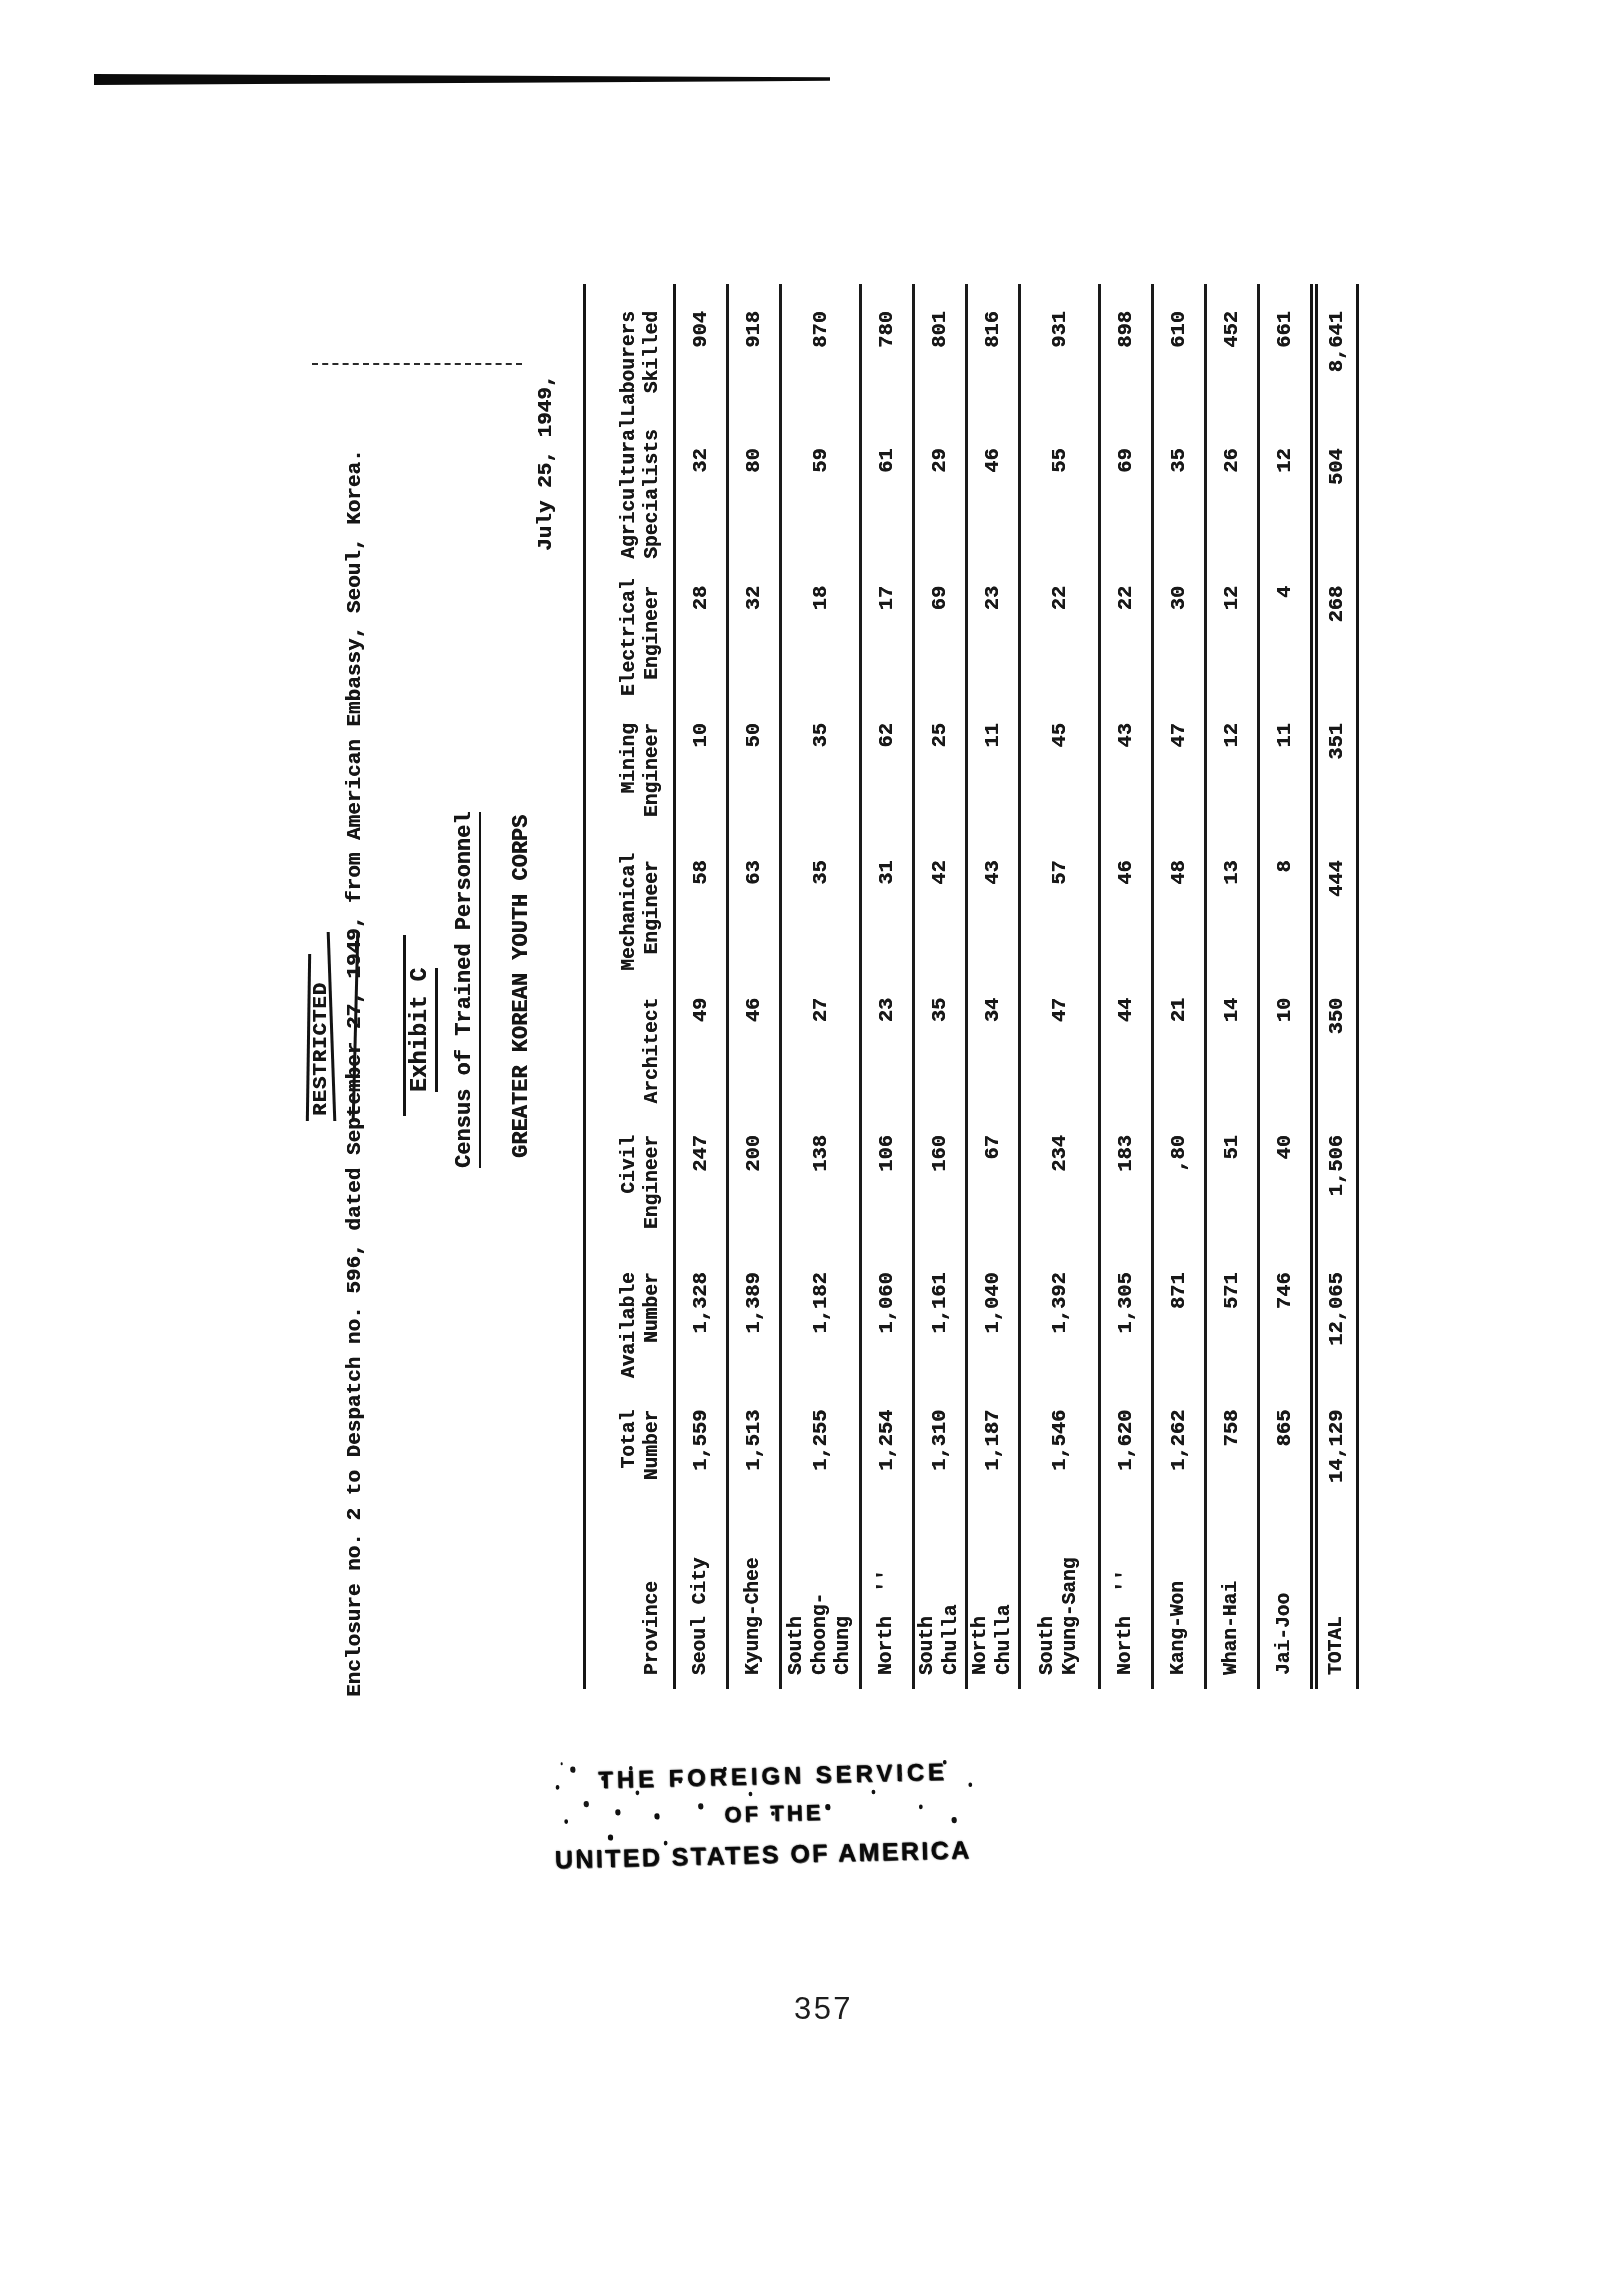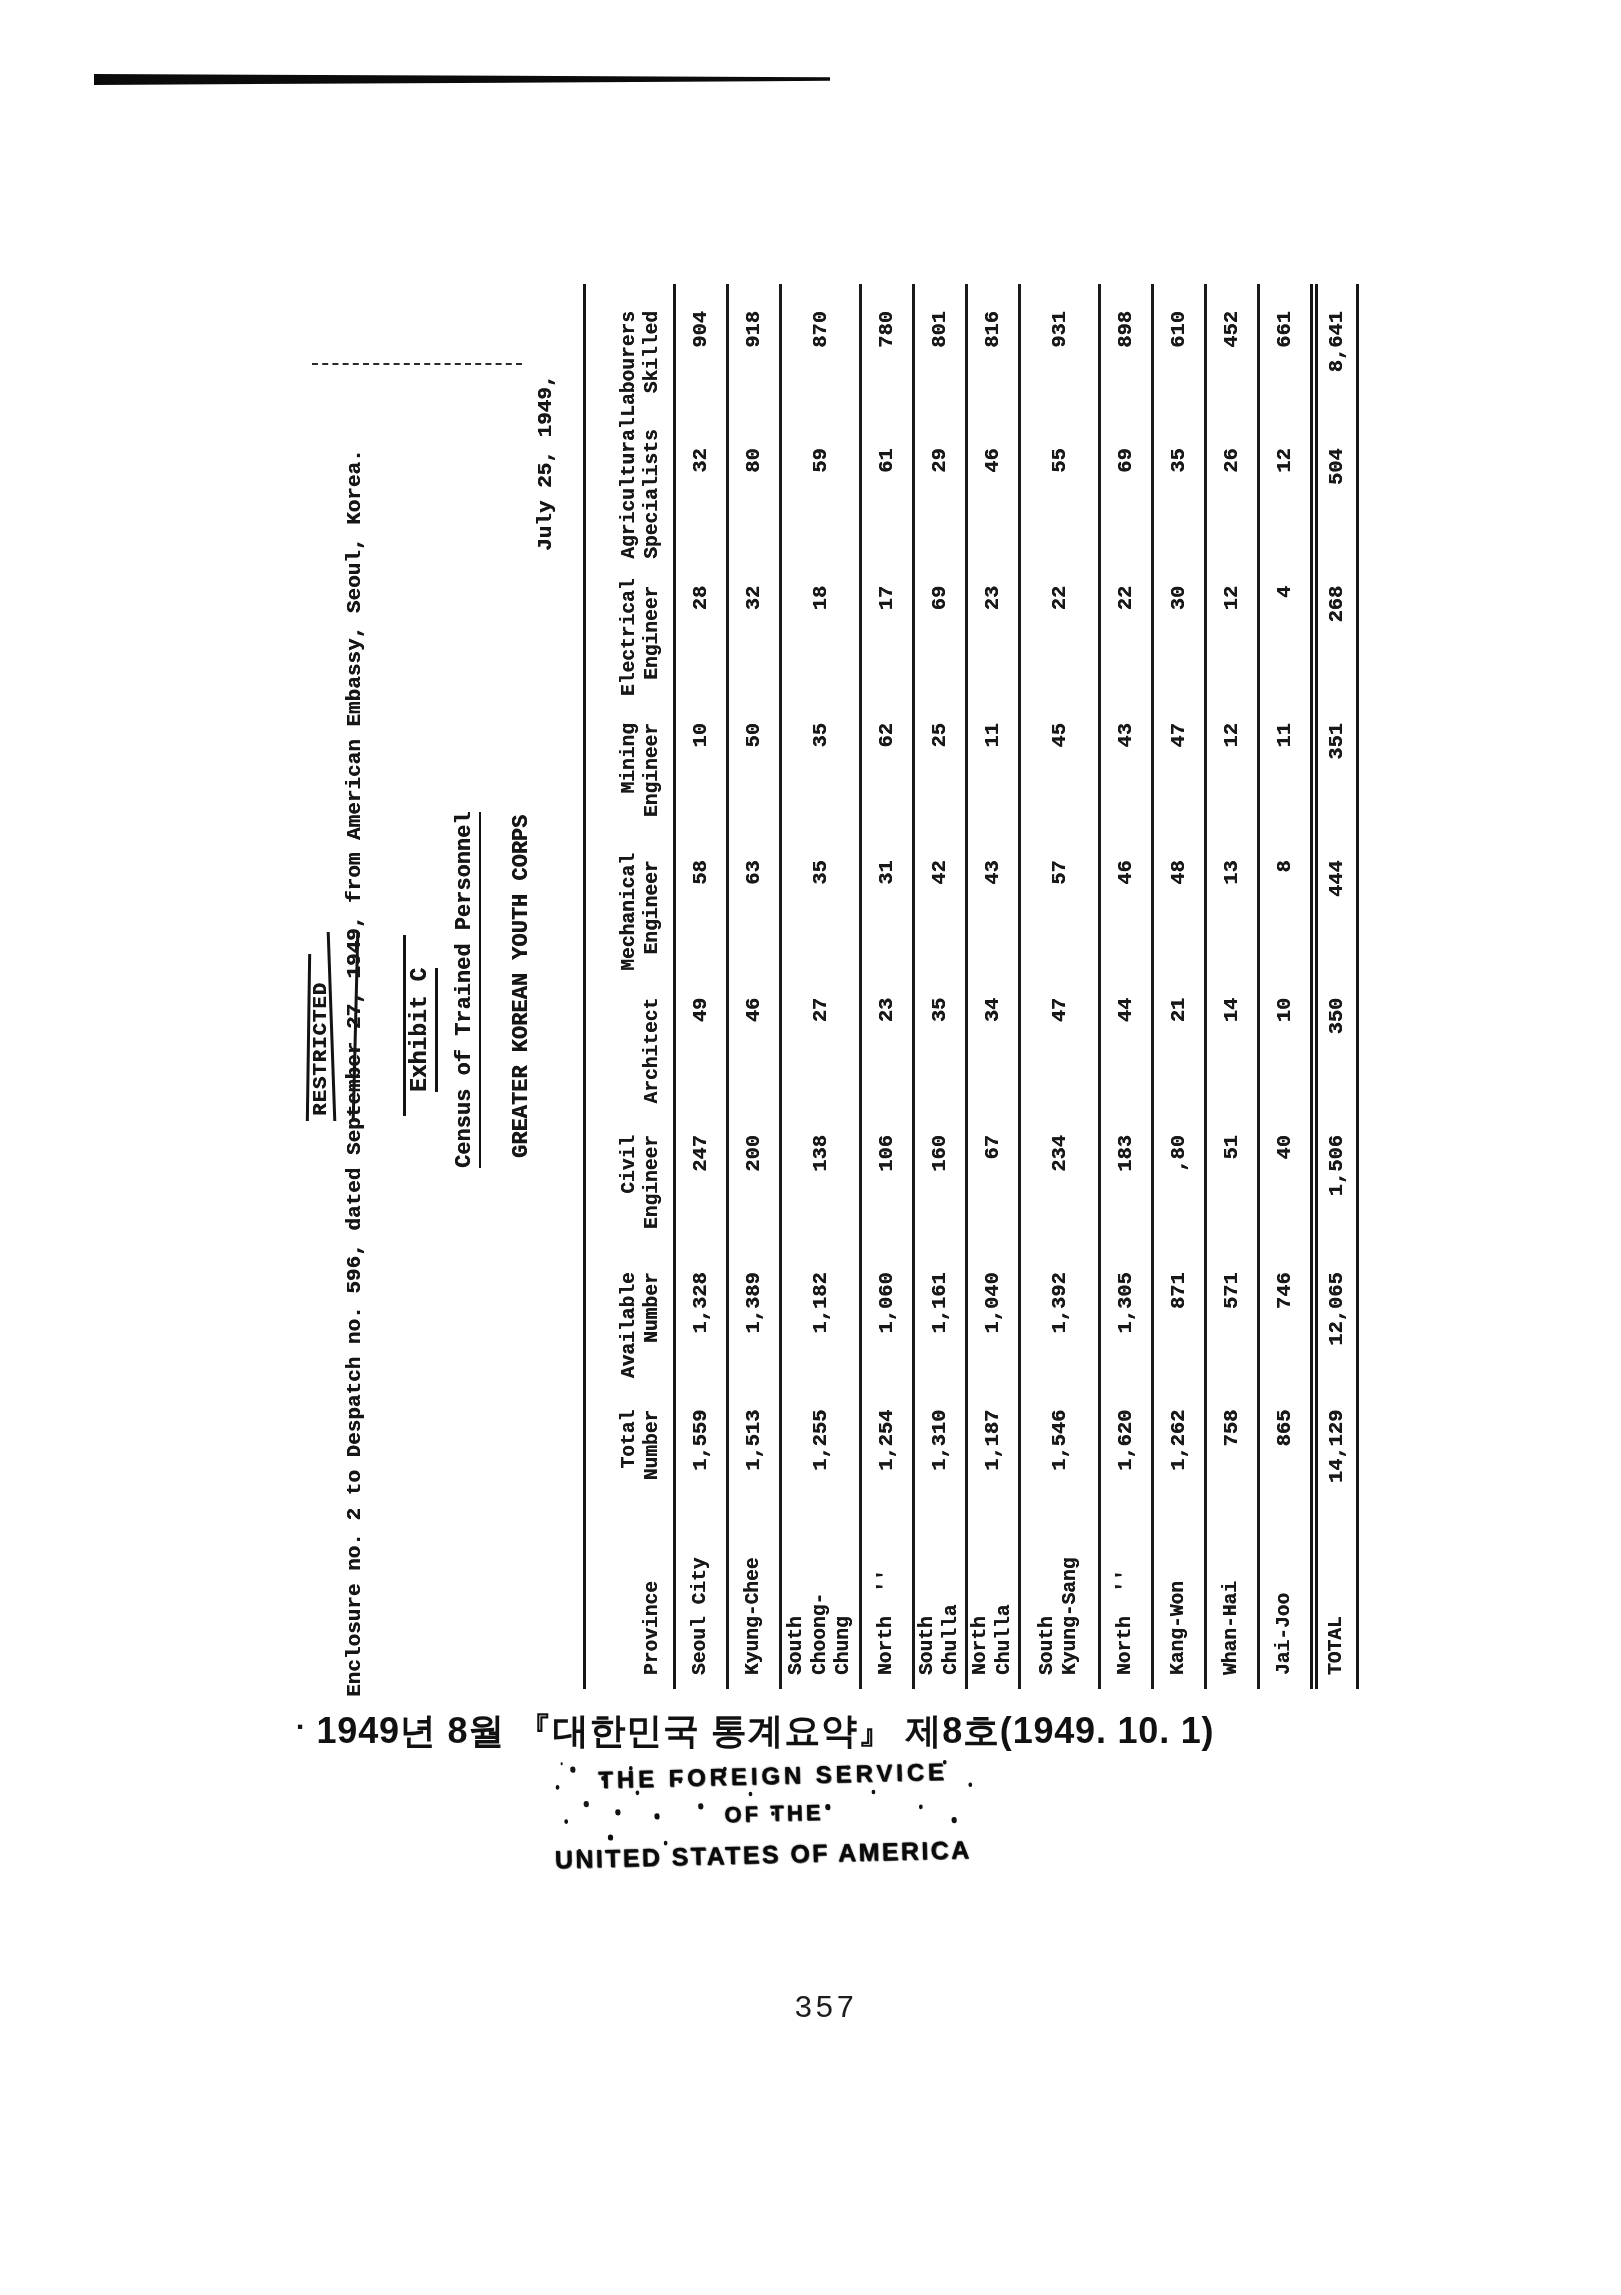--- a/index.html
+++ b/index.html
@@ -118,9 +118,6 @@
 
   <div class="dash-line"></div>
 
-  <div class="korean-line">
-    <span class="bullet">▪</span><span>1949년 8월 『대한민국 통계요약』 제8호(1949. 10. 1)</span>
-  </div>
 
   <div class="stamp">
     <div class="stamp-noise"></div>

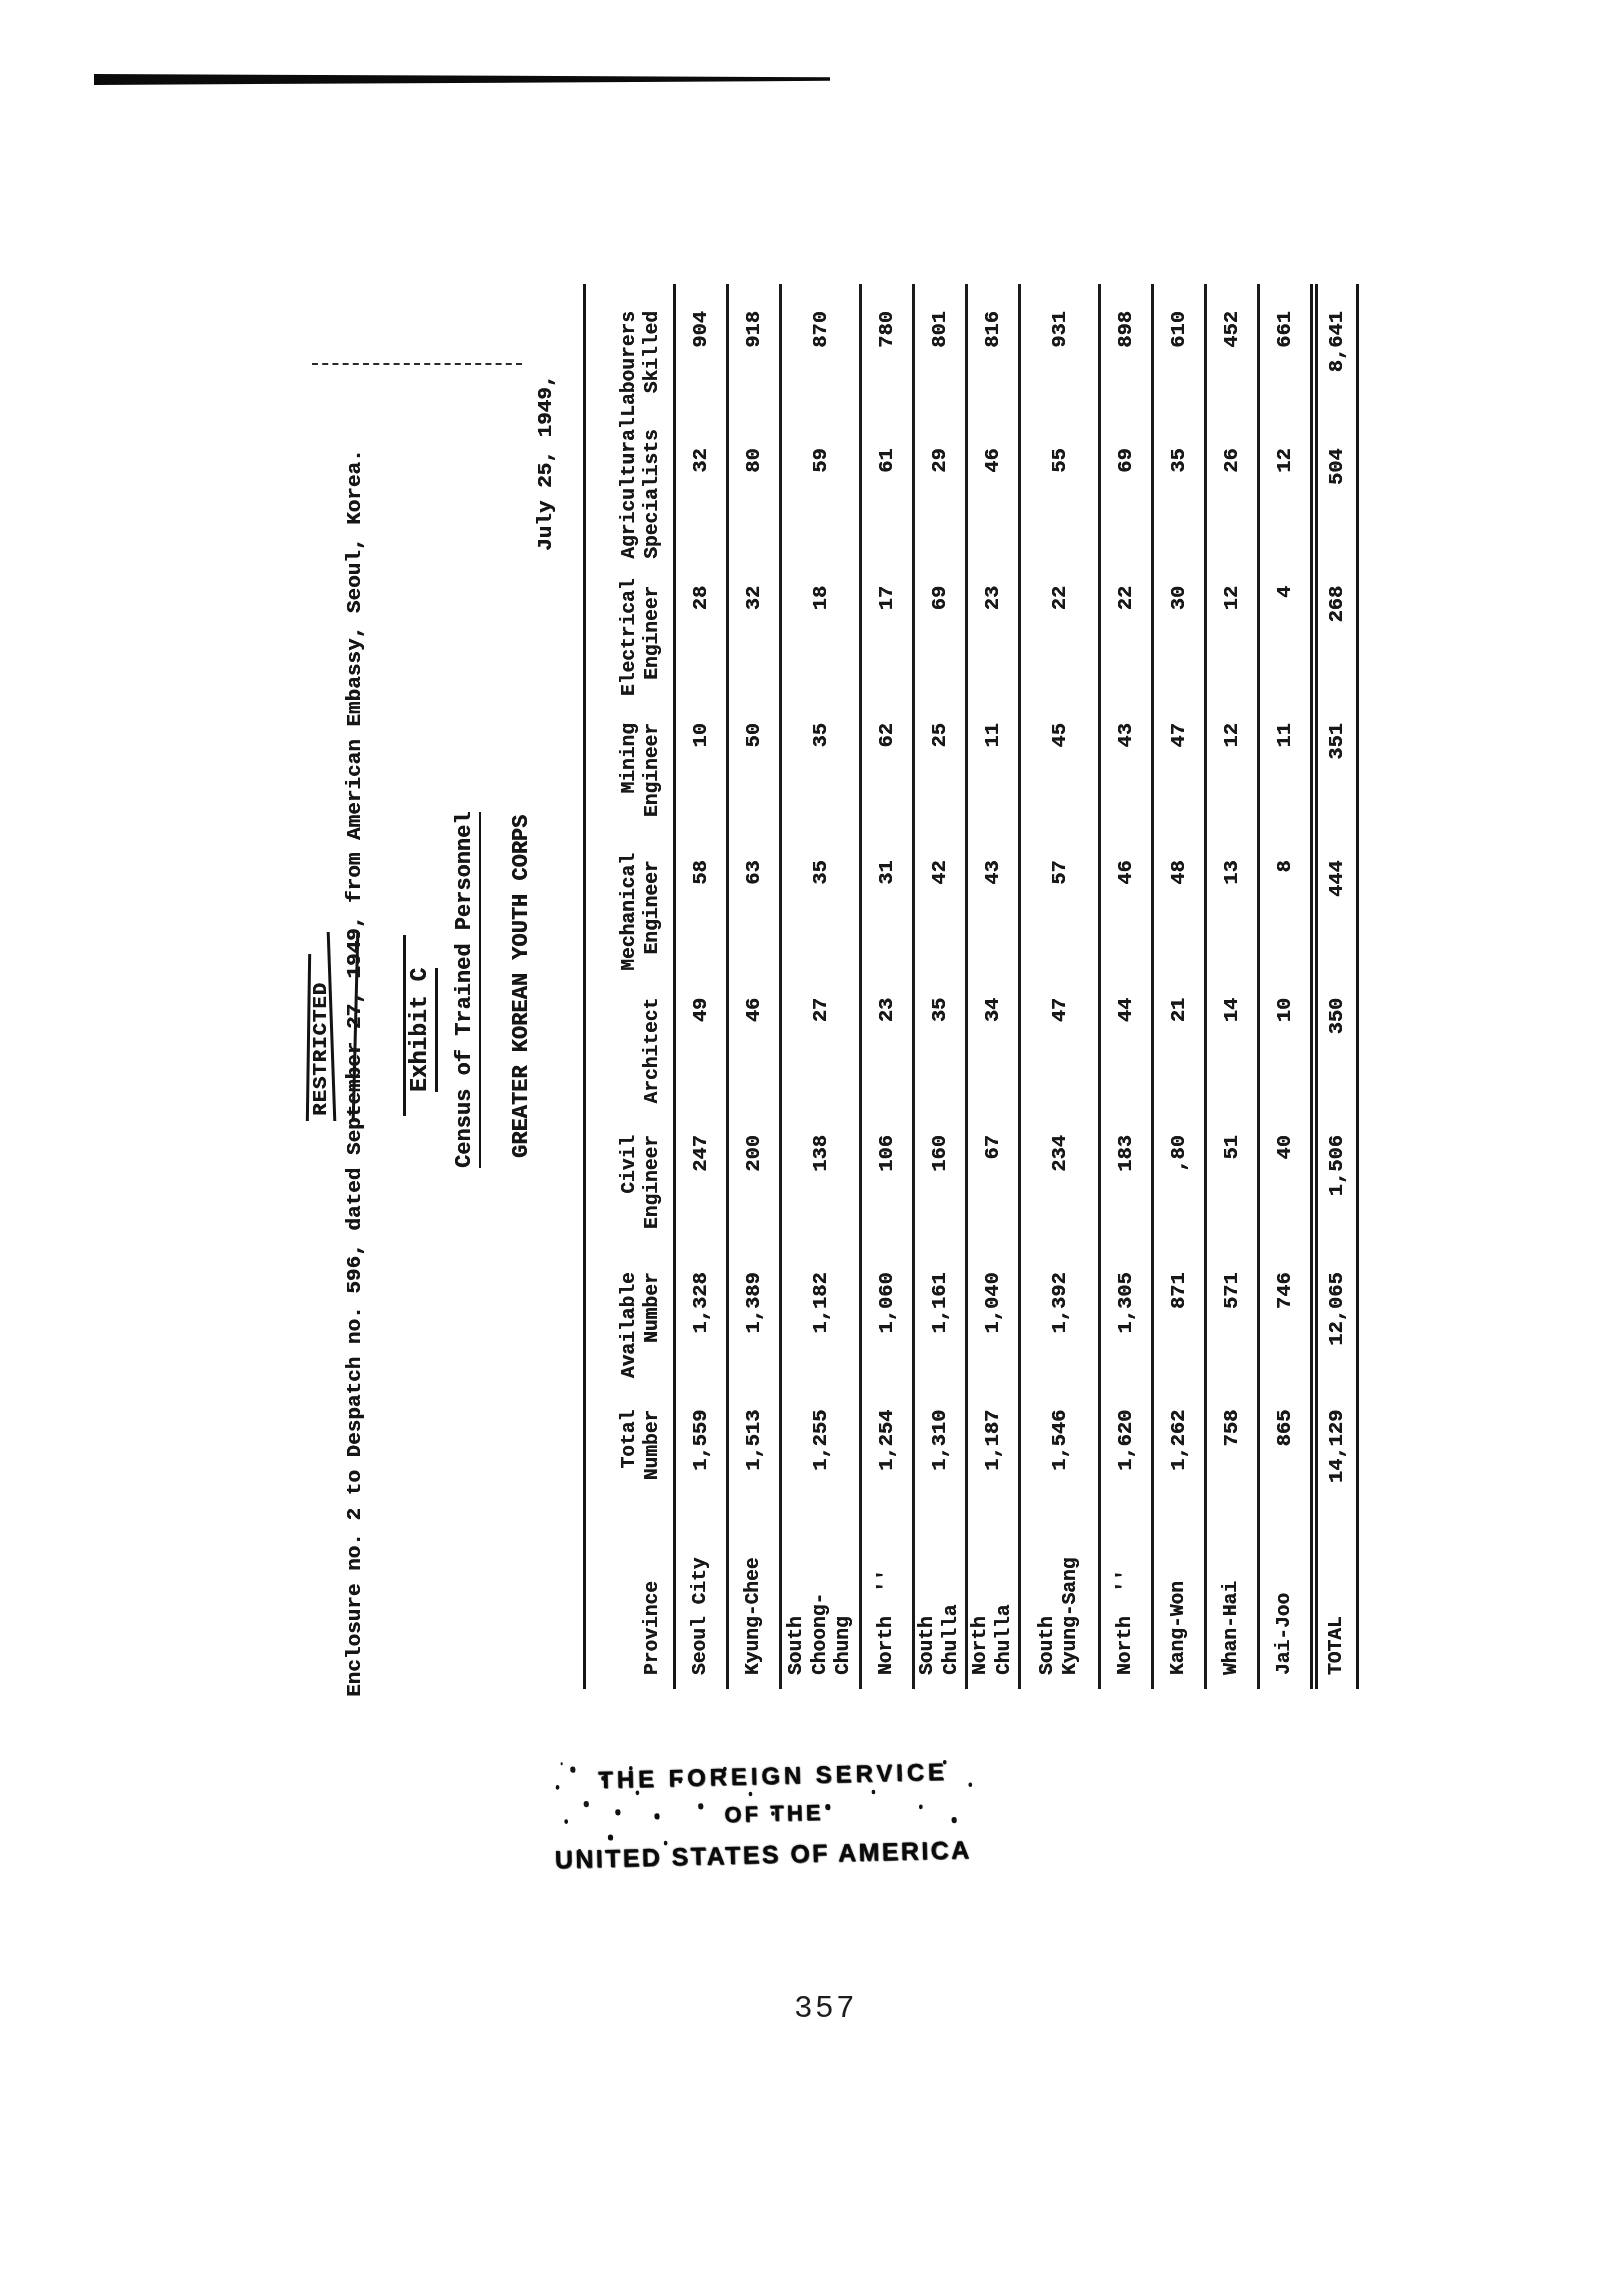--- a/index.html
+++ b/index.html
@@ -30,7 +30,7 @@
       338px 19px 0 0.8px #151515,358px 52px 0 0.8px #0f0f0f,383px 7.9px 0 0.8px #131313,
       408px 31px 0 0.8px #101010,391px 66px 0 1.6px #121212,47px 75px 0 1.6px #0e0e0e,
       15.7px 88px 0 0.8px #111,102px 82px 0 0.8px #141414;}
-  .page-number{position:absolute;left:794px;top:1991px;font-family:Liberation Mono, monospace;
+  .page-number{position:absolute;left:794px;top:1991px;font-family:Liberation Sans, sans-serif;
                font-size:31px;letter-spacing:2.4px;color:#1d1d1d;}
 
   

